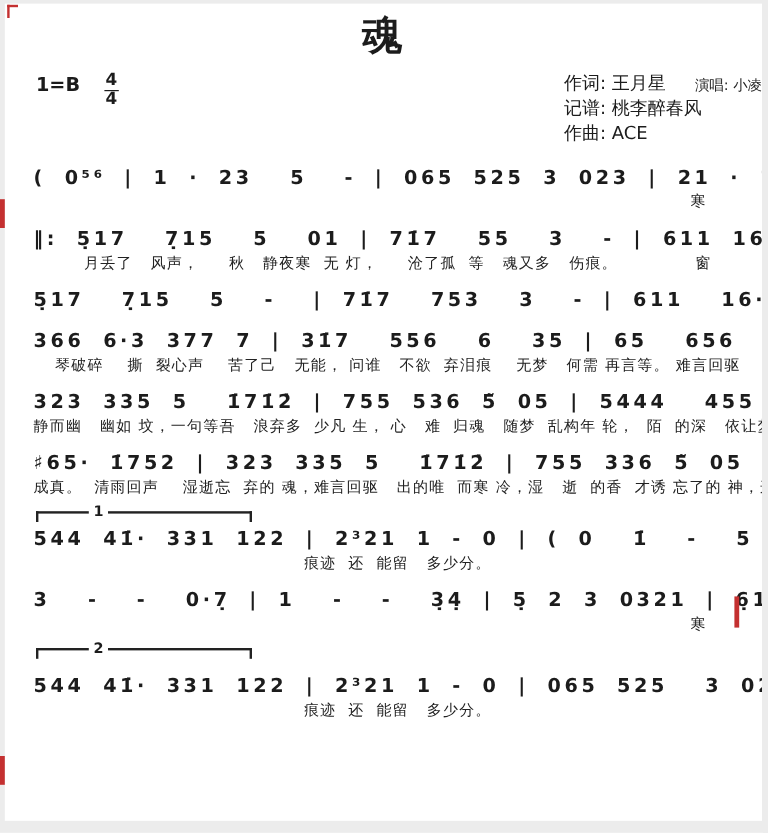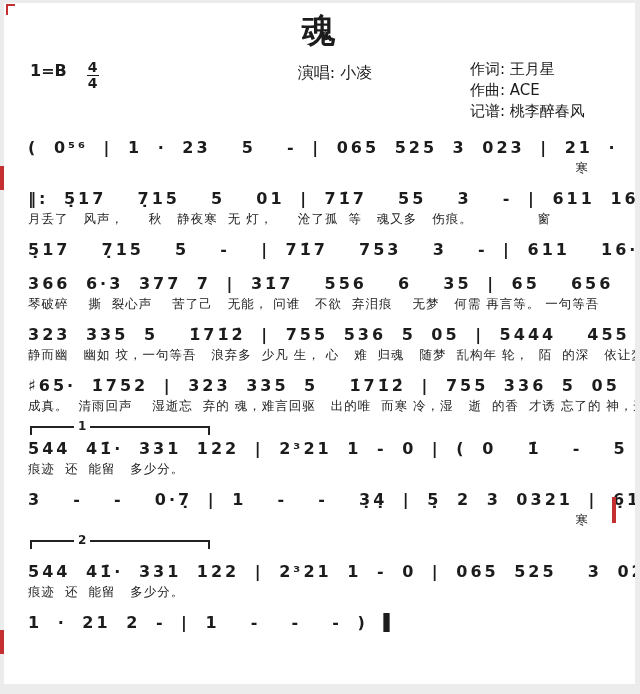--- a/index.html
+++ b/index.html
@@ -22,7 +22,7 @@
   }
   .frac { display:inline-flex; flex-direction:column; align-items:center; line-height:13px; font-size:14px; }
   .frac .bar { width:12px; border-top:1.5px solid #1c1c1c; margin:1px 0; }
-  .performer { position:absolute; left:0; right:0; text-align:center; top:6px; font-size:16px;margin-left:31px; }
+  .performer { position:absolute; left:0; right:0; text-align:right; top:6px; font-size:12px;margin-left:31px; }
   .credits { position:absolute; left:466px; top:2px; font-size:15px; line-height:21px; }
   #score { margin-top:14px; padding-left:24px; }
   .mline { margin-bottom:12px; }

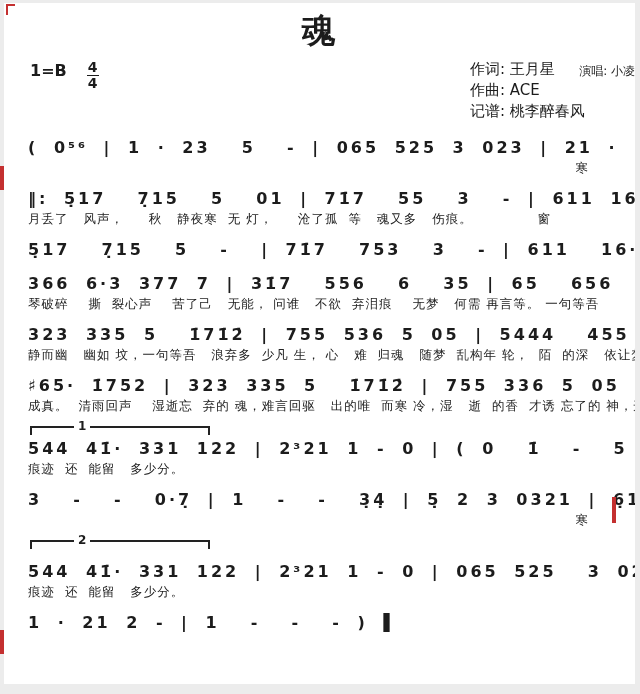--- a/index.html
+++ b/index.html
@@ -69,8 +69,8 @@
     <div class="performer">演唱: 小凌</div>
     <div class="credits">
       <div>作词: 王月星</div>
+      <div>记谱: 桃李醉春风</div>
       <div>作曲: ACE</div>
-      <div>记谱: 桃李醉春风</div>
     </div>
   </div>
 

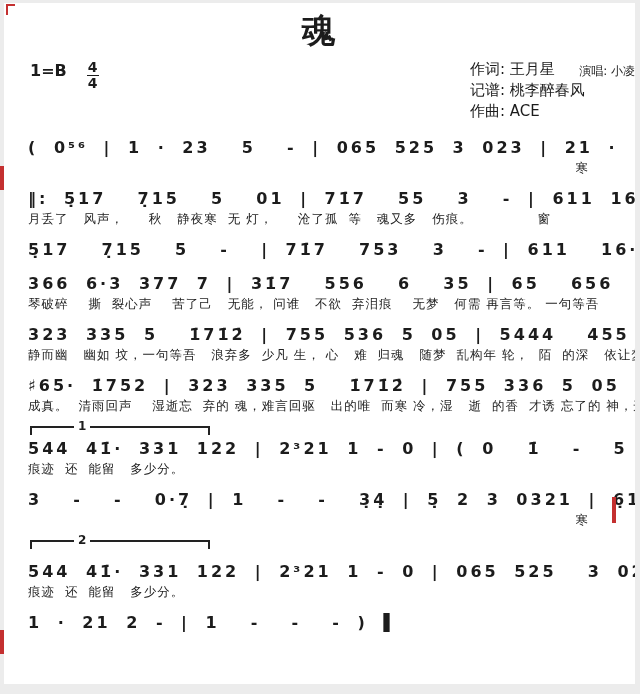--- a/index.html
+++ b/index.html
@@ -32,7 +32,7 @@
   }
   .lyrics {
     font-size:12.5px; line-height:16px; margin-top:1px; color:#222;
-    white-space:pre; letter-spacing:1px;
+    white-space:pre; letter-spacing:1px;text-align:center;
   }
   .lyrics.right { text-align:right; padding-right:46px; }
   .volta {

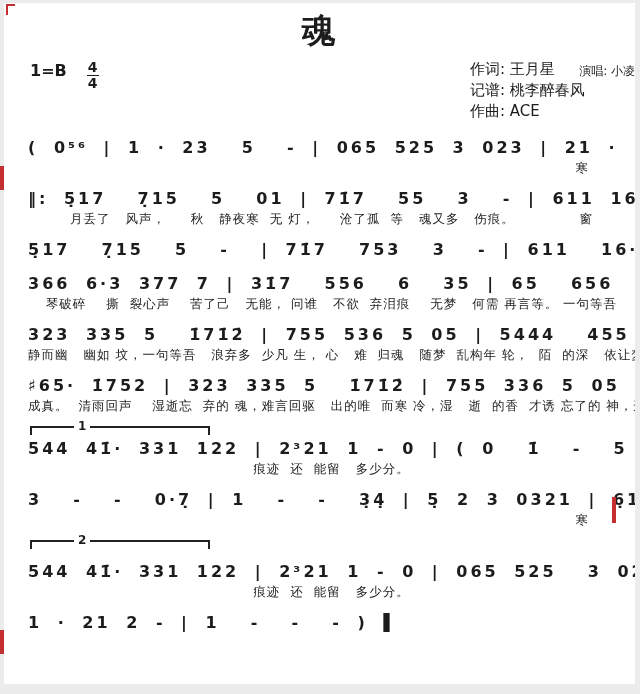--- a/index.html
+++ b/index.html
@@ -88,7 +88,7 @@
       </div>
       <div class="mline">
         <div class="notation">366 6·3 377 7 | 31̇7  556  6  35 | 65  656  6  55 | 65 61̇2̇ 2̇ 1̇752 |</div>
-        <div class="lyrics">琴破碎    撕  裂心声    苦了己   无能， 问谁   不欲  弃泪痕    无梦   何需 再言等。 一句等吾</div>
+        <div class="lyrics">琴破碎    撕  裂心声    苦了己   无能， 问谁   不欲  弃泪痕    无梦   何需 再言等。 难言回驱</div>
       </div>
       <div class="mline">
         <div class="notation">323 335 5  1̇71̇2̇ | 755 536 5̃ 05 | 5444  455  543  4 | 5444  4441̇ |</div>

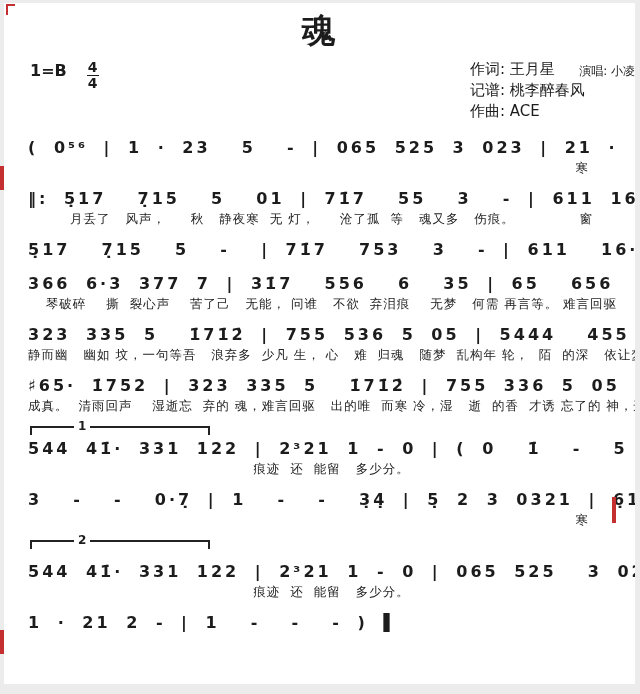--- a/index.html
+++ b/index.html
@@ -118,9 +118,6 @@
         <div class="notation">544 41̇· 331 122 | 2³21 1 - 0 | 065 525  3 023 | 21· 12 13 2·6̣ |</div>
         <div class="lyrics">痕迹  还  能留   多少分。</div>
       </div>
-      <div class="mline">
-        <div class="notation">1 · 21 2 - | 1  -  -  - ) ▌</div>
-      </div>
     </div>
 
 </div>

